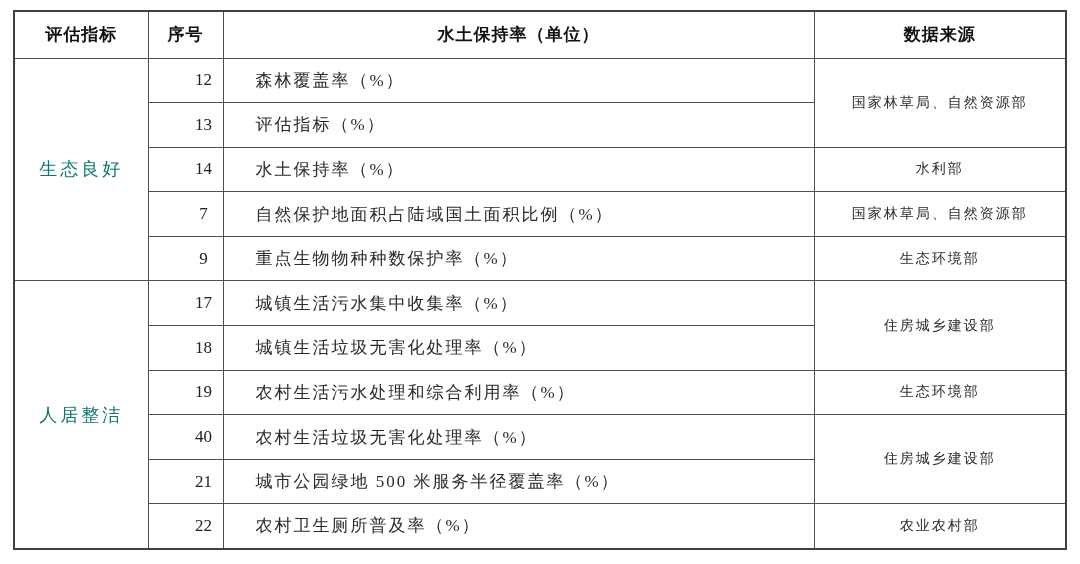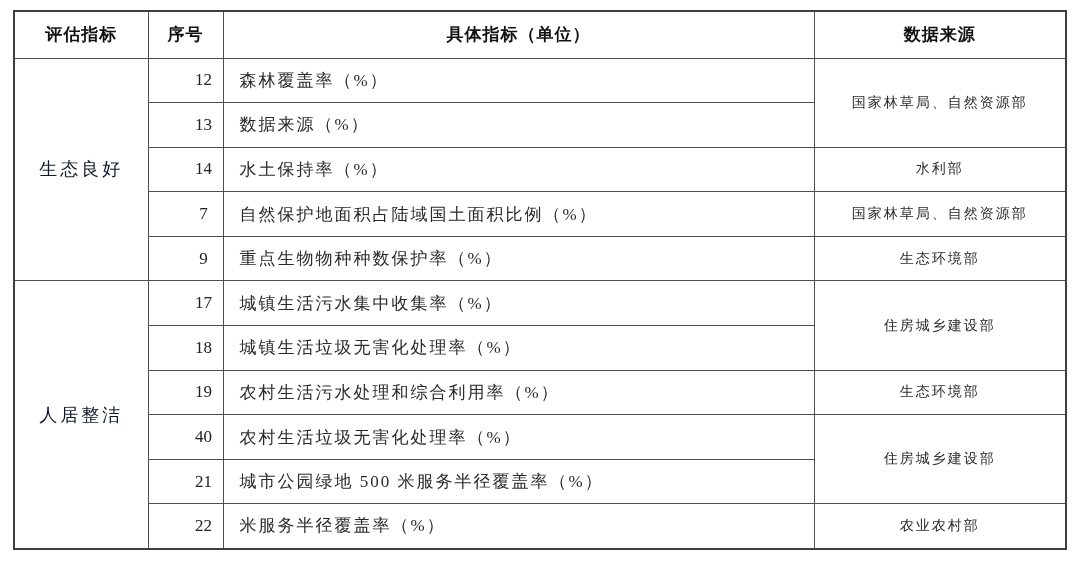--- a/index.html
+++ b/index.html
@@ -84,7 +84,7 @@
       <tr>
         <th class="hdr">评估指标</th>
         <th class="hdr">序号</th>
-        <th class="hdr">具体指标（单位）</th>
+        <th class="hdr">水土保持率（单位）</th>
         <th class="hdr">数据来源</th>
       </tr>
     </thead>

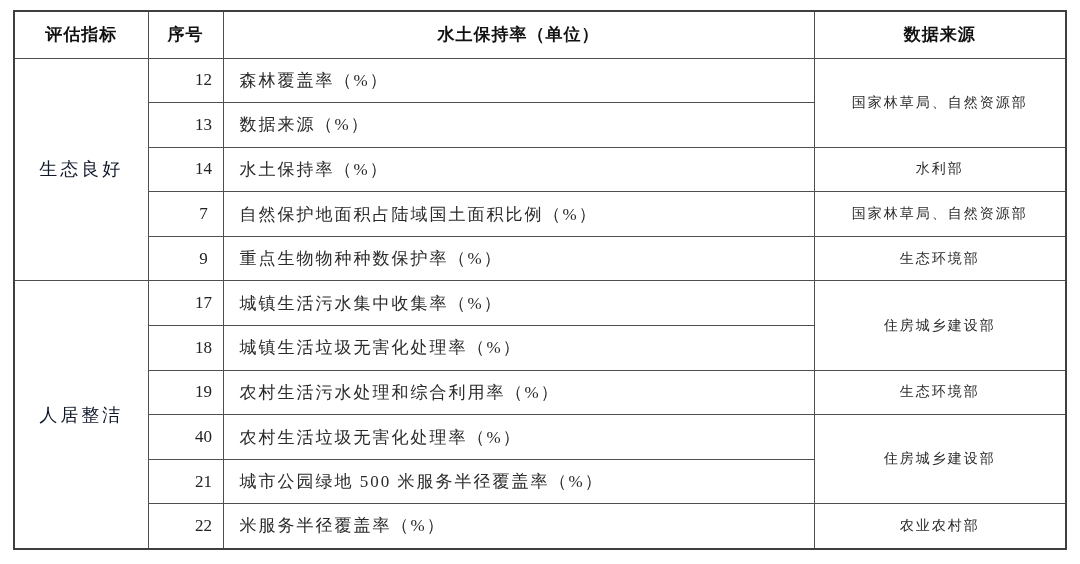--- a/index.html
+++ b/index.html
@@ -56,7 +56,7 @@
   }
   td.indicator-cell {
     text-align: left;
-    padding-left: 16px;
+    padding-left: 32px;
     padding-right: 6px;
     font-size: 17px;
     letter-spacing: 2px;

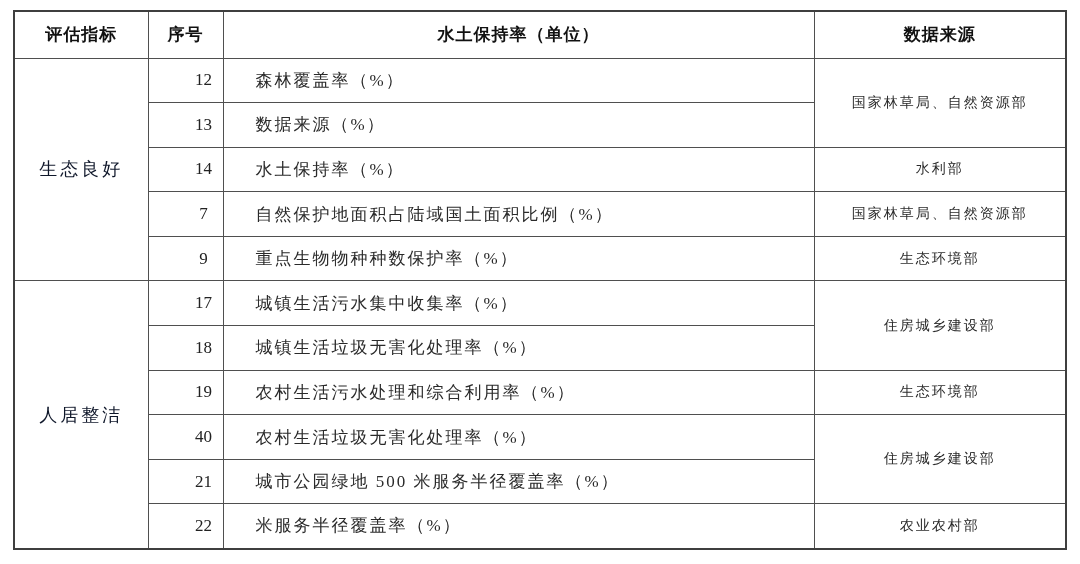--- a/index.html
+++ b/index.html
@@ -97,7 +97,7 @@
       </tr>
       <tr>
         <td class="serial-cell">13</td>
-        <td class="indicator-cell">数据来源（%）</td>
+        <td class="indicator-cell">评估指标（%）</td>
       </tr>
       <tr>
         <td class="serial-cell">14</td>

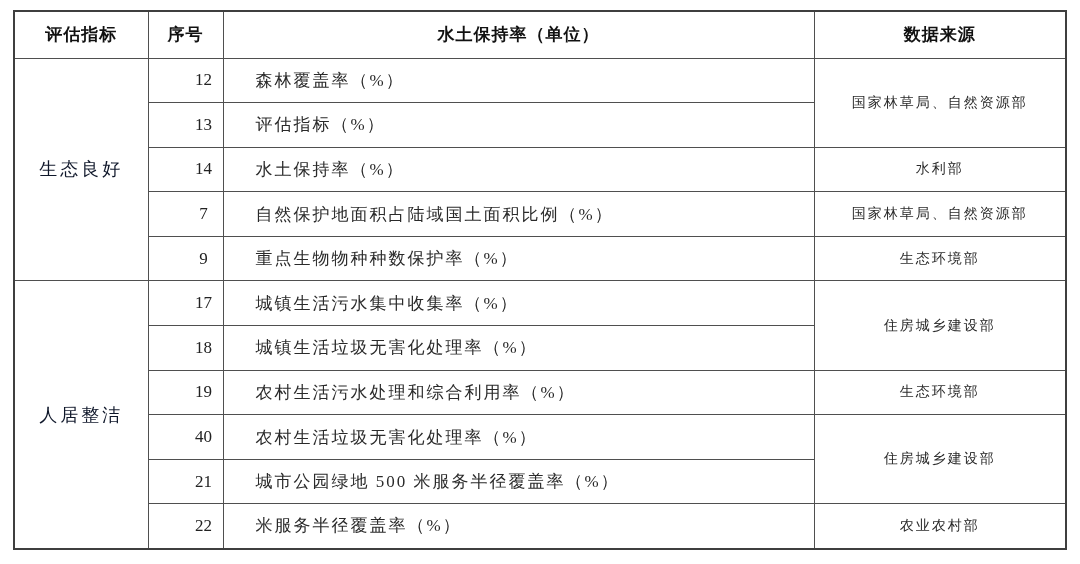--- a/index.html
+++ b/index.html
@@ -46,7 +46,7 @@
     text-align: center;
     font-size: 18px;
     letter-spacing: 3px;
-    color: #0f172a;
+    color: #0f766e;
   }
   td.serial-cell {
     text-align: center;

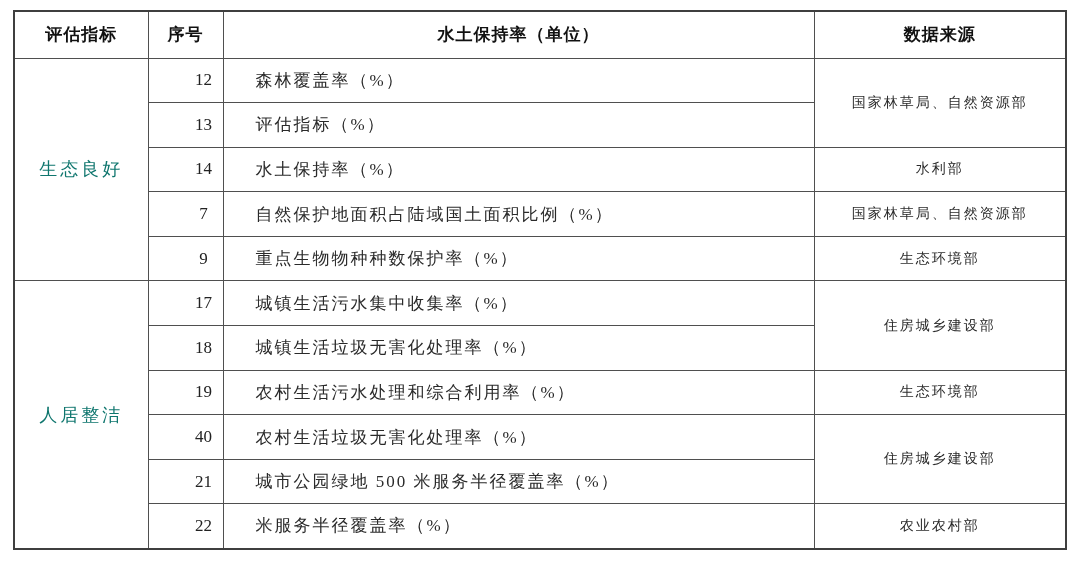--- a/index.html
+++ b/index.html
@@ -140,7 +140,7 @@
       </tr>
       <tr>
         <td class="serial-cell">22</td>
-        <td class="indicator-cell">米服务半径覆盖率（%）</td>
+        <td class="indicator-cell">农村卫生厕所普及率（%）</td>
         <td class="source-cell">农业农村部</td>
       </tr>
     </tbody>

